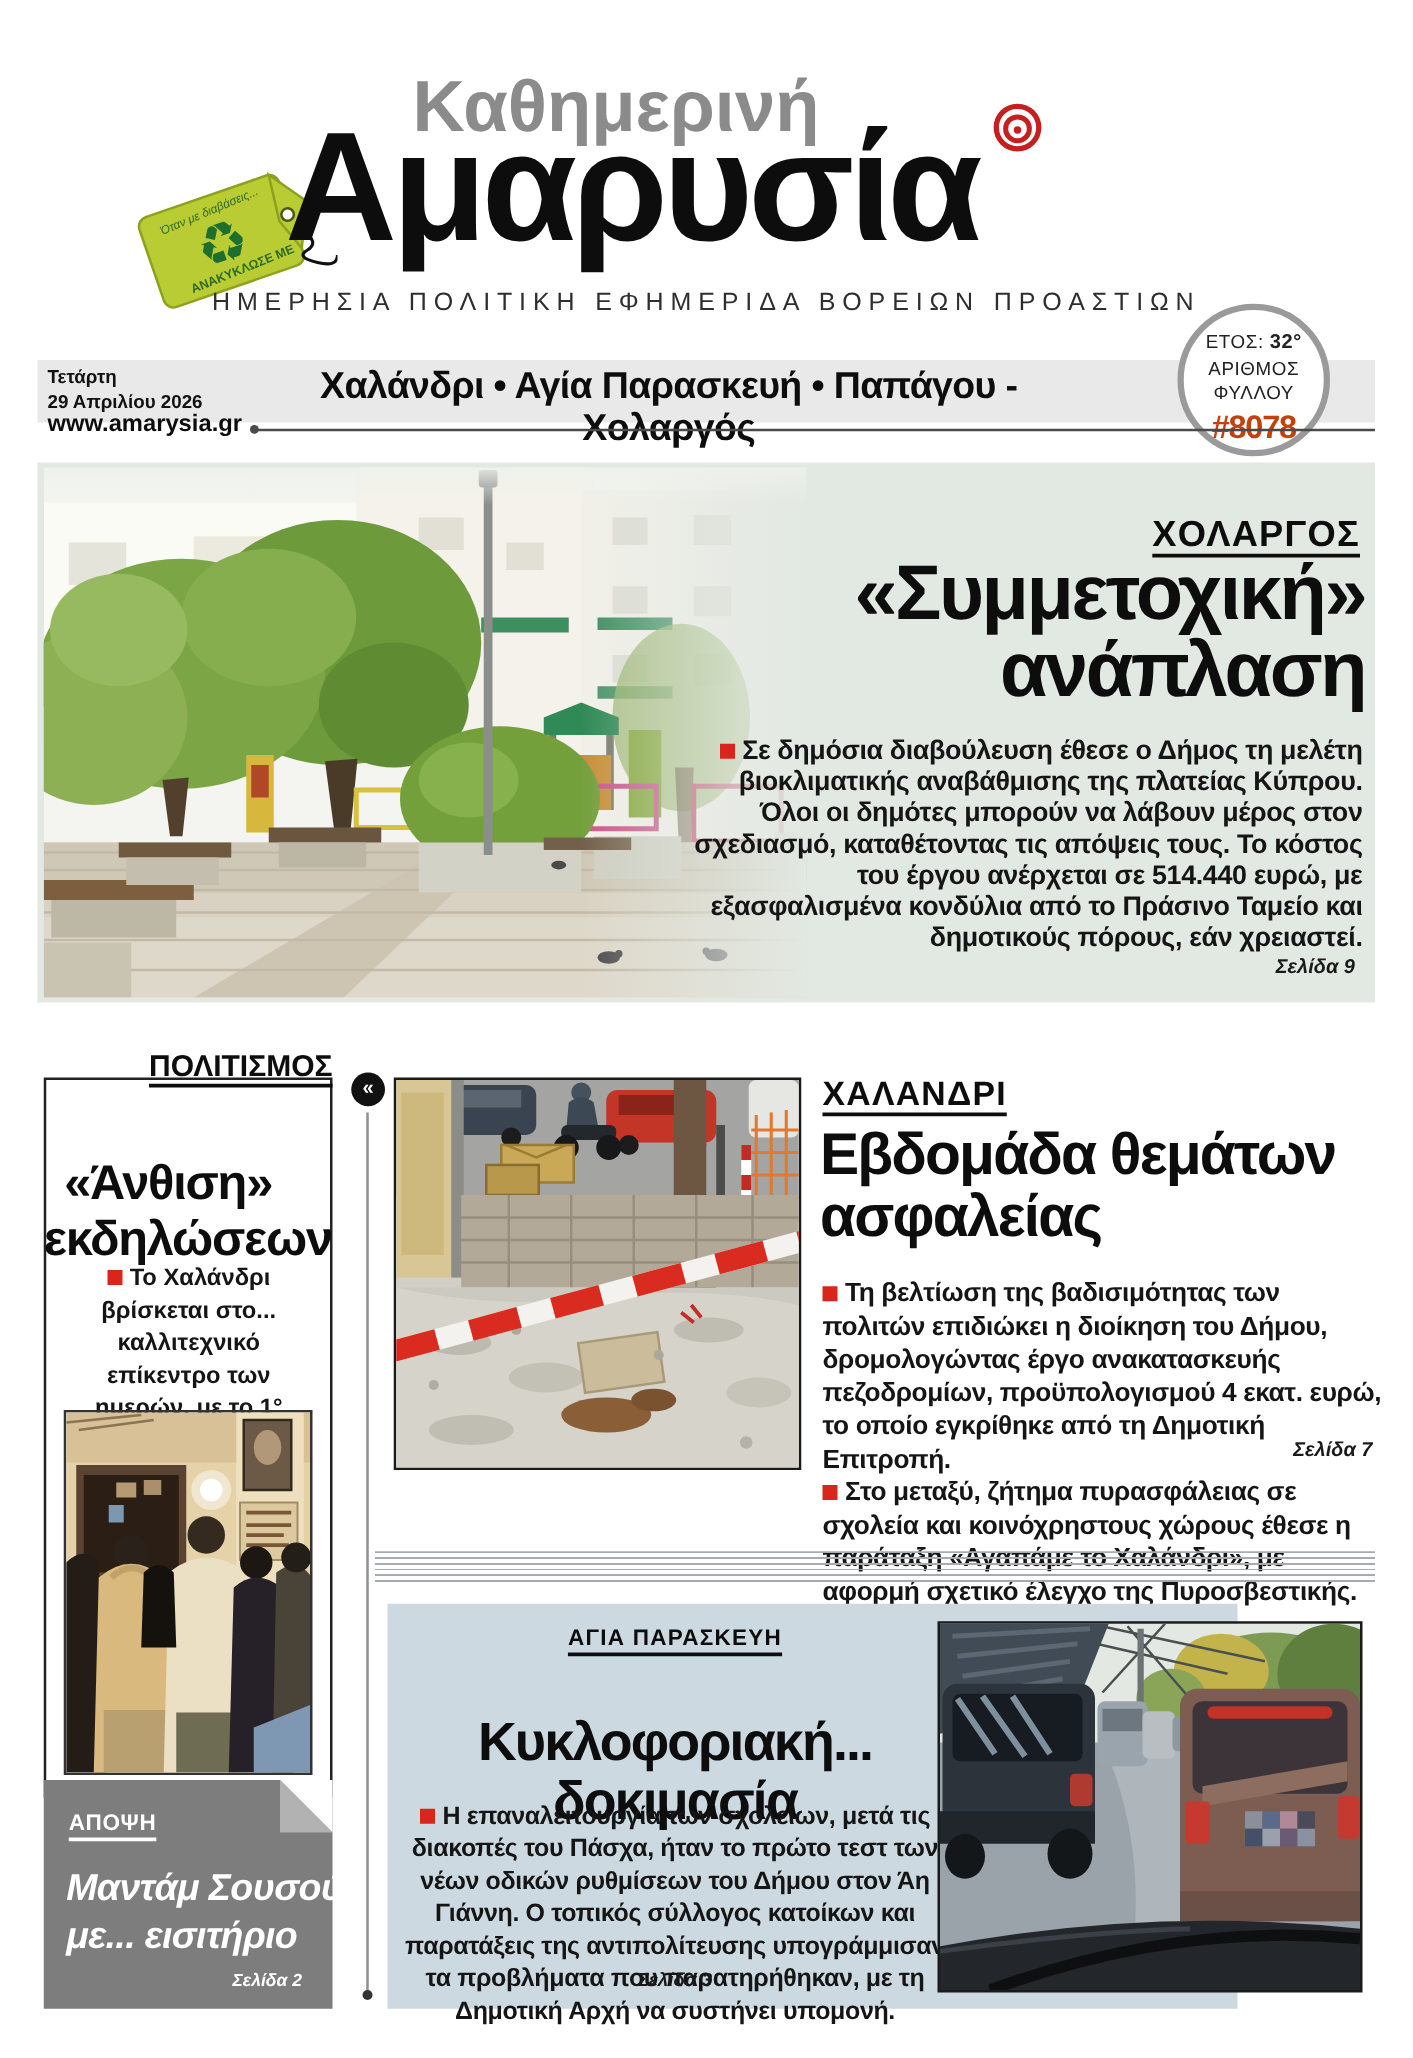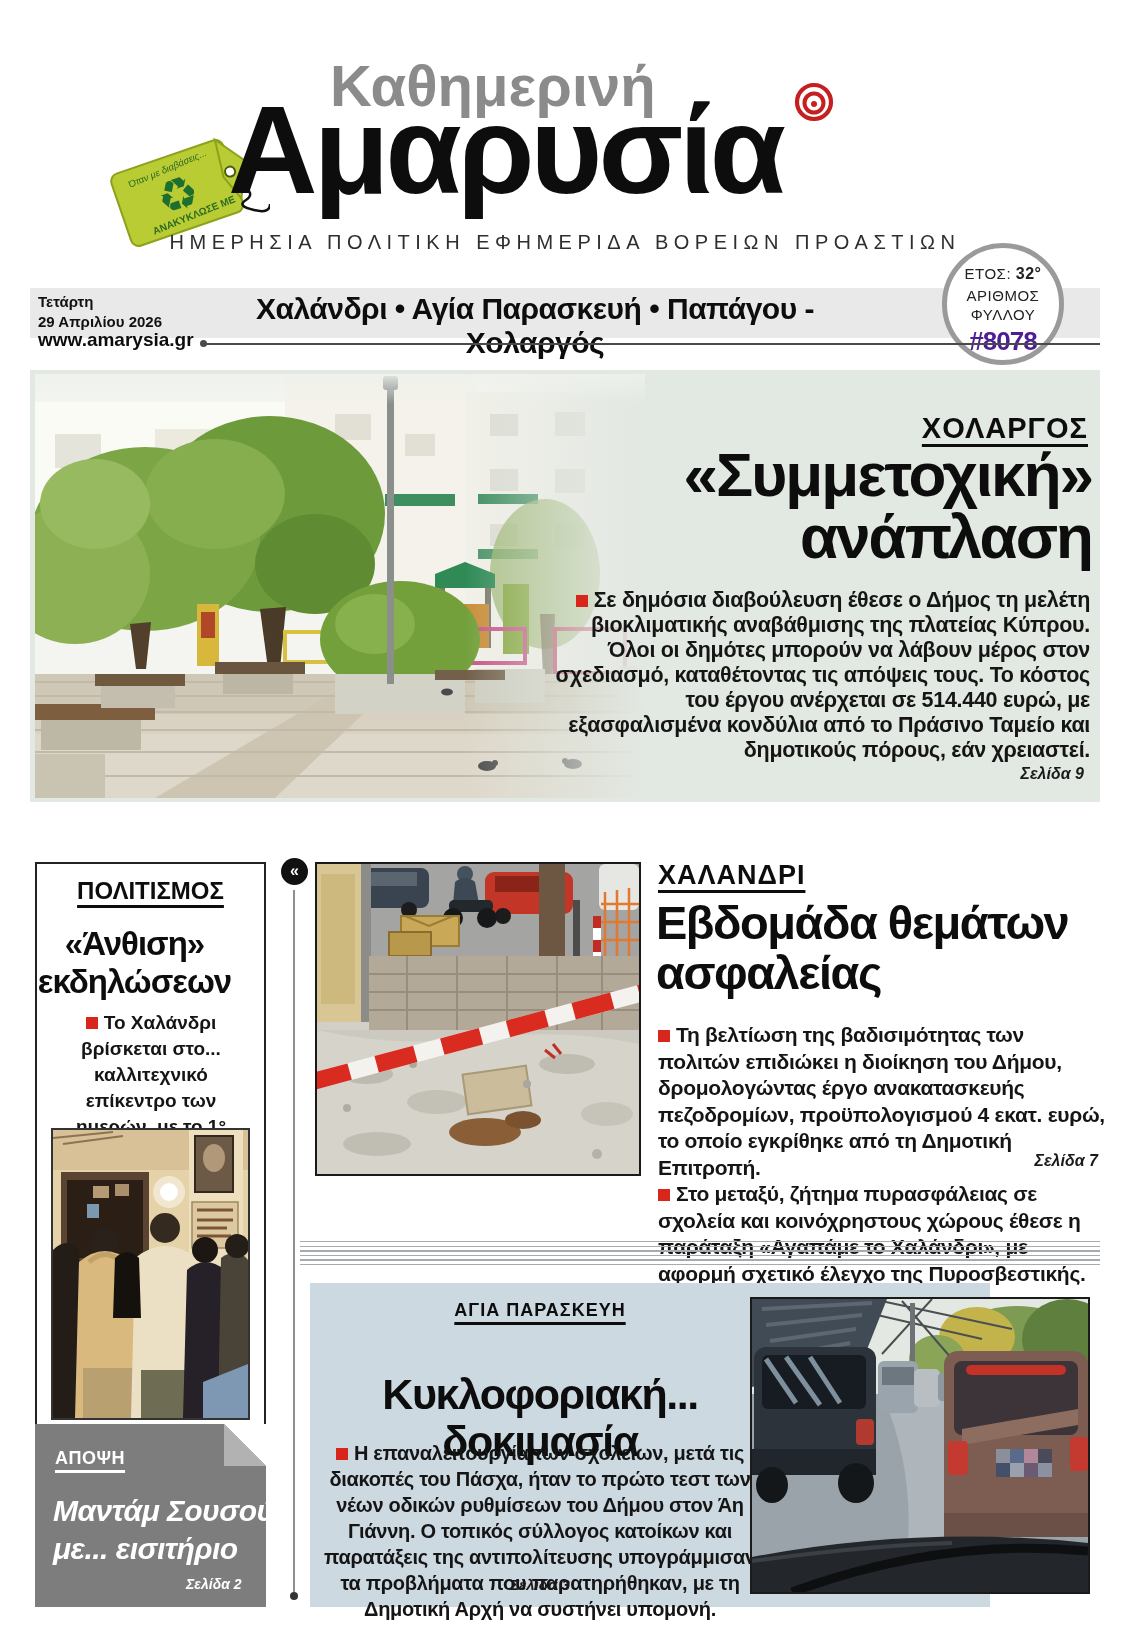--- a/index.html
+++ b/index.html
@@ -25,7 +25,7 @@
   .issue-year{font-size:15px;color:#222;letter-spacing:0.5px;}
   .issue-year b{font-size:16px;}
   .issue-label{font-size:15px;color:#222;line-height:1.25;margin-top:4px;letter-spacing:0.5px;}
-  .issue-num{font-size:26px;font-weight:bold;color:#4c1d95;margin-top:1px;letter-spacing:-1px;}
+  .issue-num{font-size:26px;font-weight:bold;color:#c2410c;margin-top:1px;letter-spacing:-1px;}
   .site{left:38px;top:329px;font-size:19px;font-weight:bold;color:#0d0d0d;}
   .site-line{left:205px;top:343px;width:895px;height:2px;background:#4a4a4a;}
   .site-dot{left:200px;top:340px;width:7px;height:7px;border-radius:50%;background:#4a4a4a;}

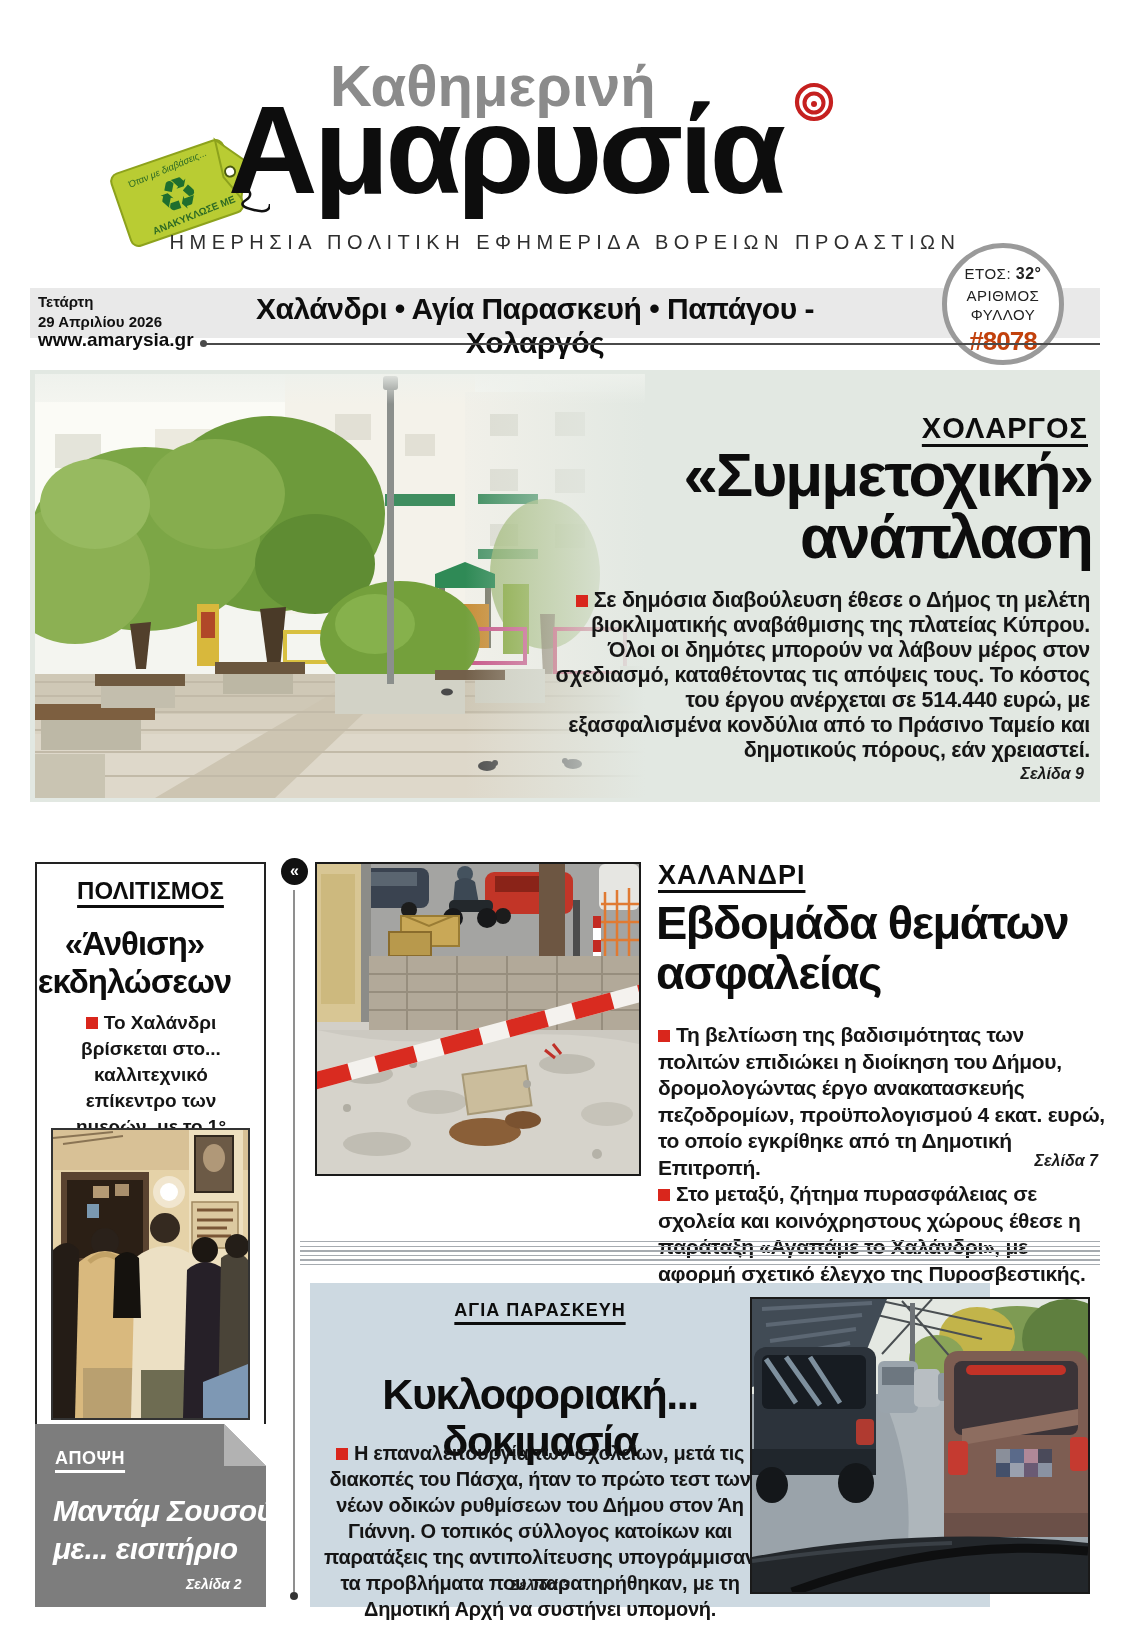--- a/index.html
+++ b/index.html
@@ -44,7 +44,7 @@
 
   
   .culture-box{left:35px;top:862px;width:231px;height:576px;background:#fff;border:2px solid #222;box-sizing:border-box;}
-  .culture-kicker{left:35px;top:877px;width:231px;text-align:center;font-size:24px;}
+  .culture-kicker{left:35px;top:840px;width:231px;text-align:right;font-size:24px;}
   .culture-h{left:35px;top:925px;width:199px;text-align:center;font-size:33px;font-weight:bold;letter-spacing:-1px;line-height:1.15;color:#0d0d0d;}
   .culture-body{left:52px;top:1010px;width:198px;text-align:center;font-size:19px;font-weight:bold;line-height:26px;color:#151515;}
   .culture-ref{left:35px;top:1152px;width:231px;text-align:center;font-size:15px;}

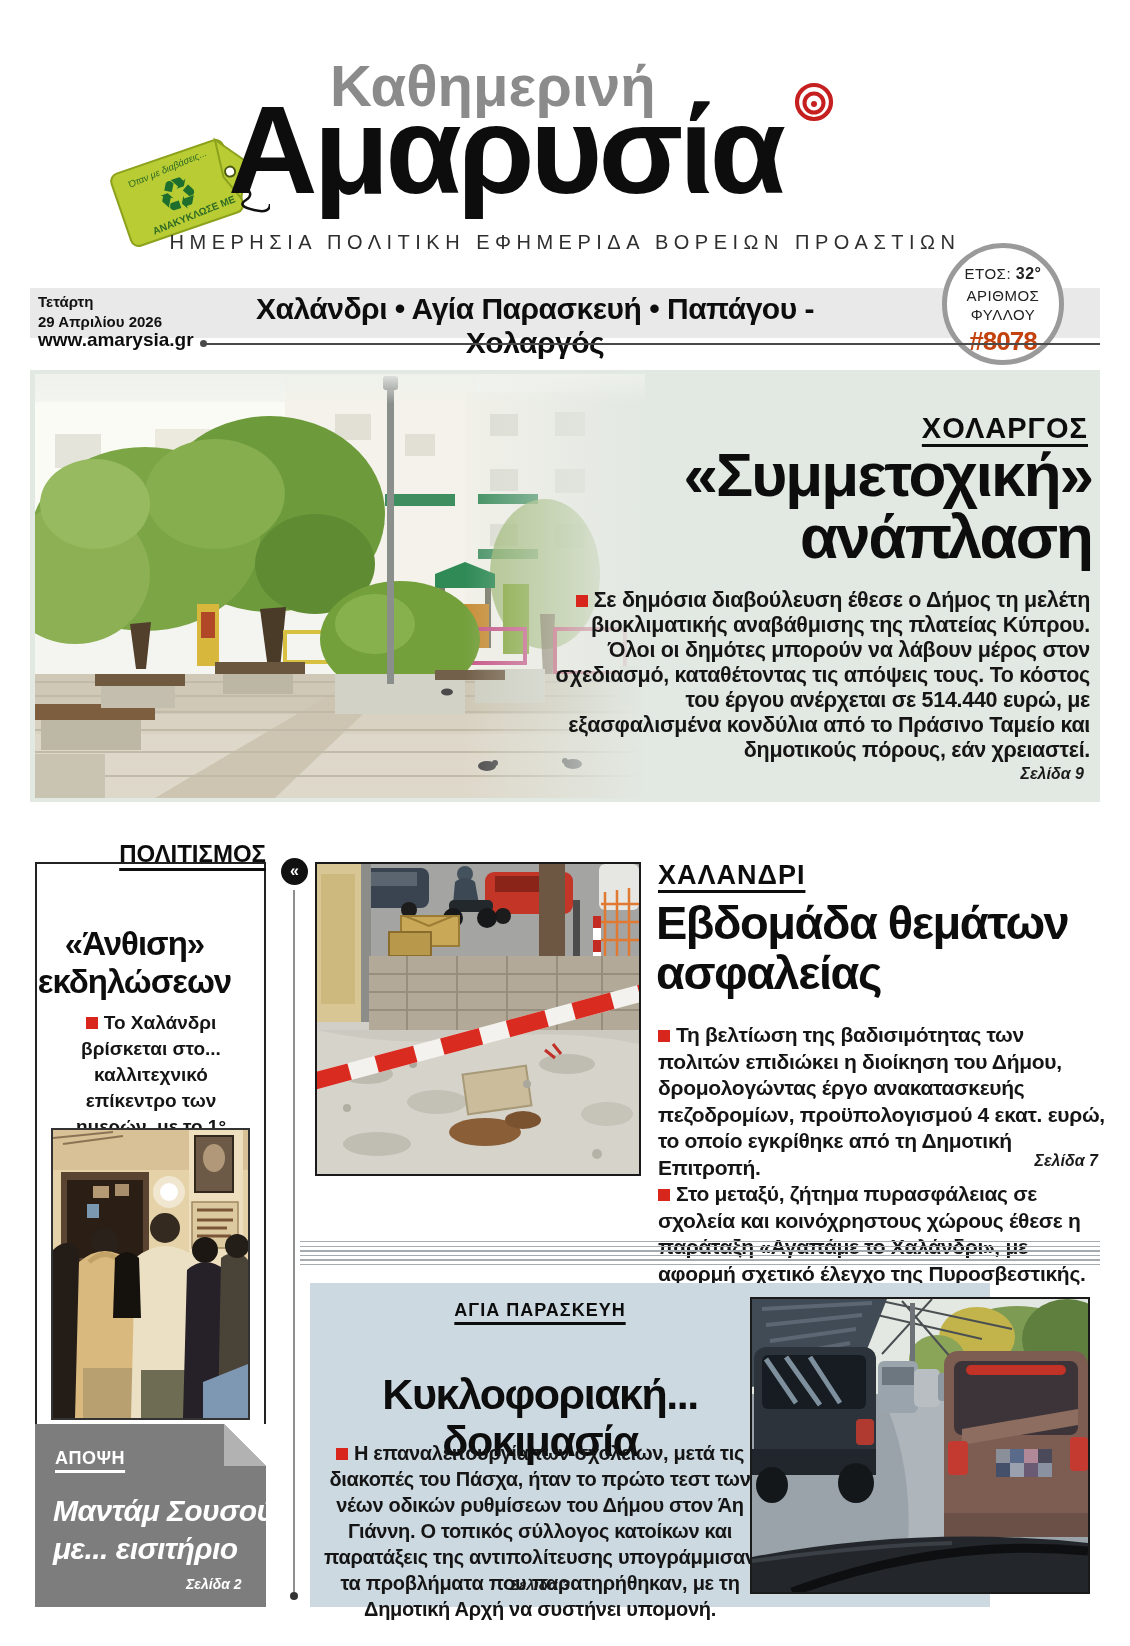--- a/index.html
+++ b/index.html
@@ -45,7 +45,7 @@
   
   .culture-box{left:35px;top:862px;width:231px;height:576px;background:#fff;border:2px solid #222;box-sizing:border-box;}
   .culture-kicker{left:35px;top:840px;width:231px;text-align:right;font-size:24px;}
-  .culture-h{left:35px;top:925px;width:199px;text-align:center;font-size:33px;font-weight:bold;letter-spacing:-1px;line-height:1.15;color:#0d0d0d;}
+  .culture-h{left:35px;top:925px;width:199px;text-align:center;font-size:39px;font-weight:bold;letter-spacing:-1px;line-height:1.15;color:#0d0d0d;}
   .culture-body{left:52px;top:1010px;width:198px;text-align:center;font-size:19px;font-weight:bold;line-height:26px;color:#151515;}
   .culture-ref{left:35px;top:1152px;width:231px;text-align:center;font-size:15px;}
   .crowd-photo{left:51px;top:1128px;width:199px;height:292px;border:2px solid #333;box-sizing:border-box;}

